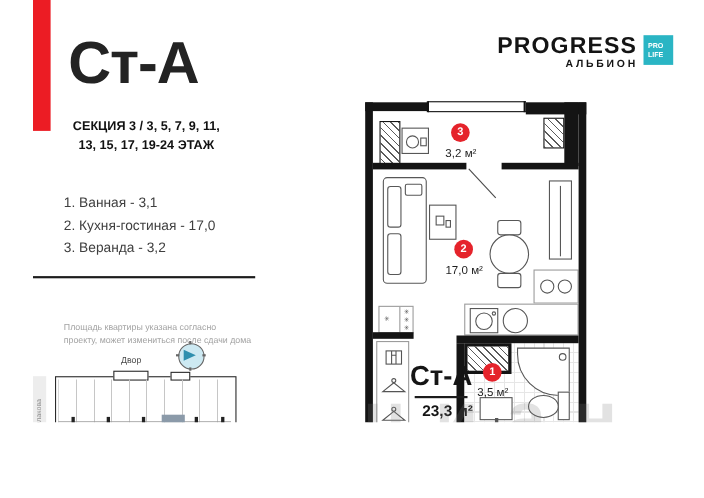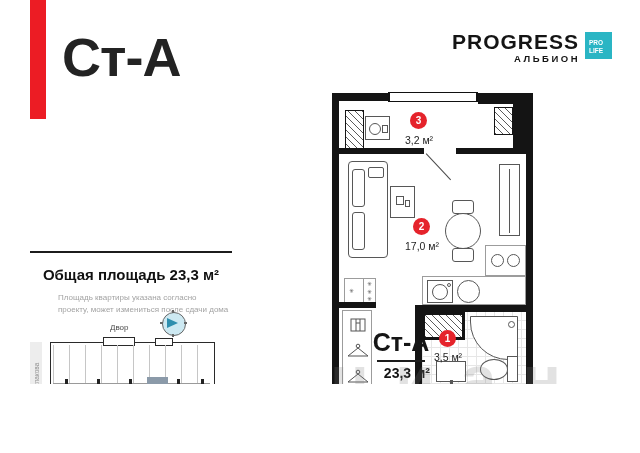--- a/index.html
+++ b/index.html
@@ -70,6 +70,10 @@
 
   <div class="abs accent-bar" style="left:30px;top:0;width:16px;height:119px;"></div>
   <div class="abs plan-title" style="left:62px;top:26px;">Ст-А</div>
+  <div class="abs section-text" style="left:30px;top:107px;width:206px;">
+    <div>СЕКЦИЯ 3 / 3, 5, 7, 9, 11,</div>
+    <div>13, 15, 17, 19-24 ЭТАЖ</div>
+  </div>
 
 
   <div class="abs rule" style="left:30px;top:251px;width:202px;height:2px;"></div>

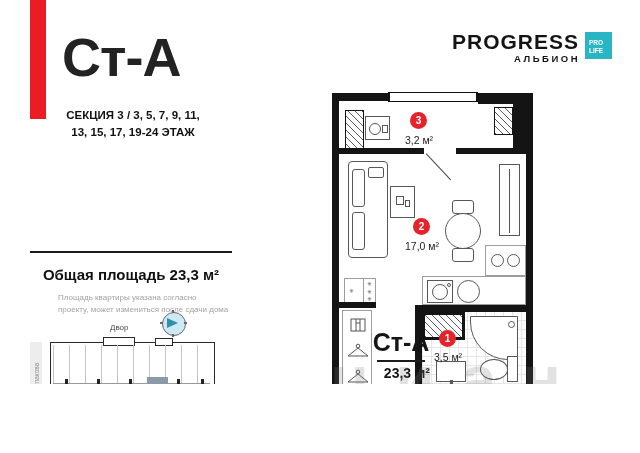--- a/index.html
+++ b/index.html
@@ -75,6 +75,11 @@
     <div>13, 15, 17, 19-24 ЭТАЖ</div>
   </div>
 
+  <div class="abs" style="left:58px;top:174px;">
+    <div class="room-line">1. Ванная - 3,1</div>
+    <div class="room-line">2. Кухня-гостиная - 17,0</div>
+    <div class="room-line">3. Веранда - 3,2</div>
+  </div>
 
   <div class="abs rule" style="left:30px;top:251px;width:202px;height:2px;"></div>
   <div class="abs total-area" style="left:30px;top:266px;width:202px;">Общая площадь 23,3 м²</div>

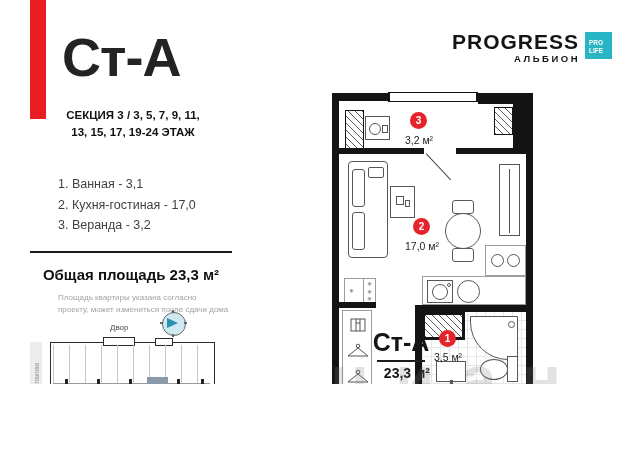--- a/index.html
+++ b/index.html
@@ -82,7 +82,6 @@
   </div>
 
   <div class="abs rule" style="left:30px;top:251px;width:202px;height:2px;"></div>
-  <div class="abs total-area" style="left:30px;top:266px;width:202px;">Общая площадь 23,3 м²</div>
   <div class="abs note" style="left:58px;top:292px;width:190px;">
     <div>Площадь квартиры указана согласно</div>
     <div>проекту, может измениться после сдачи дома</div>

